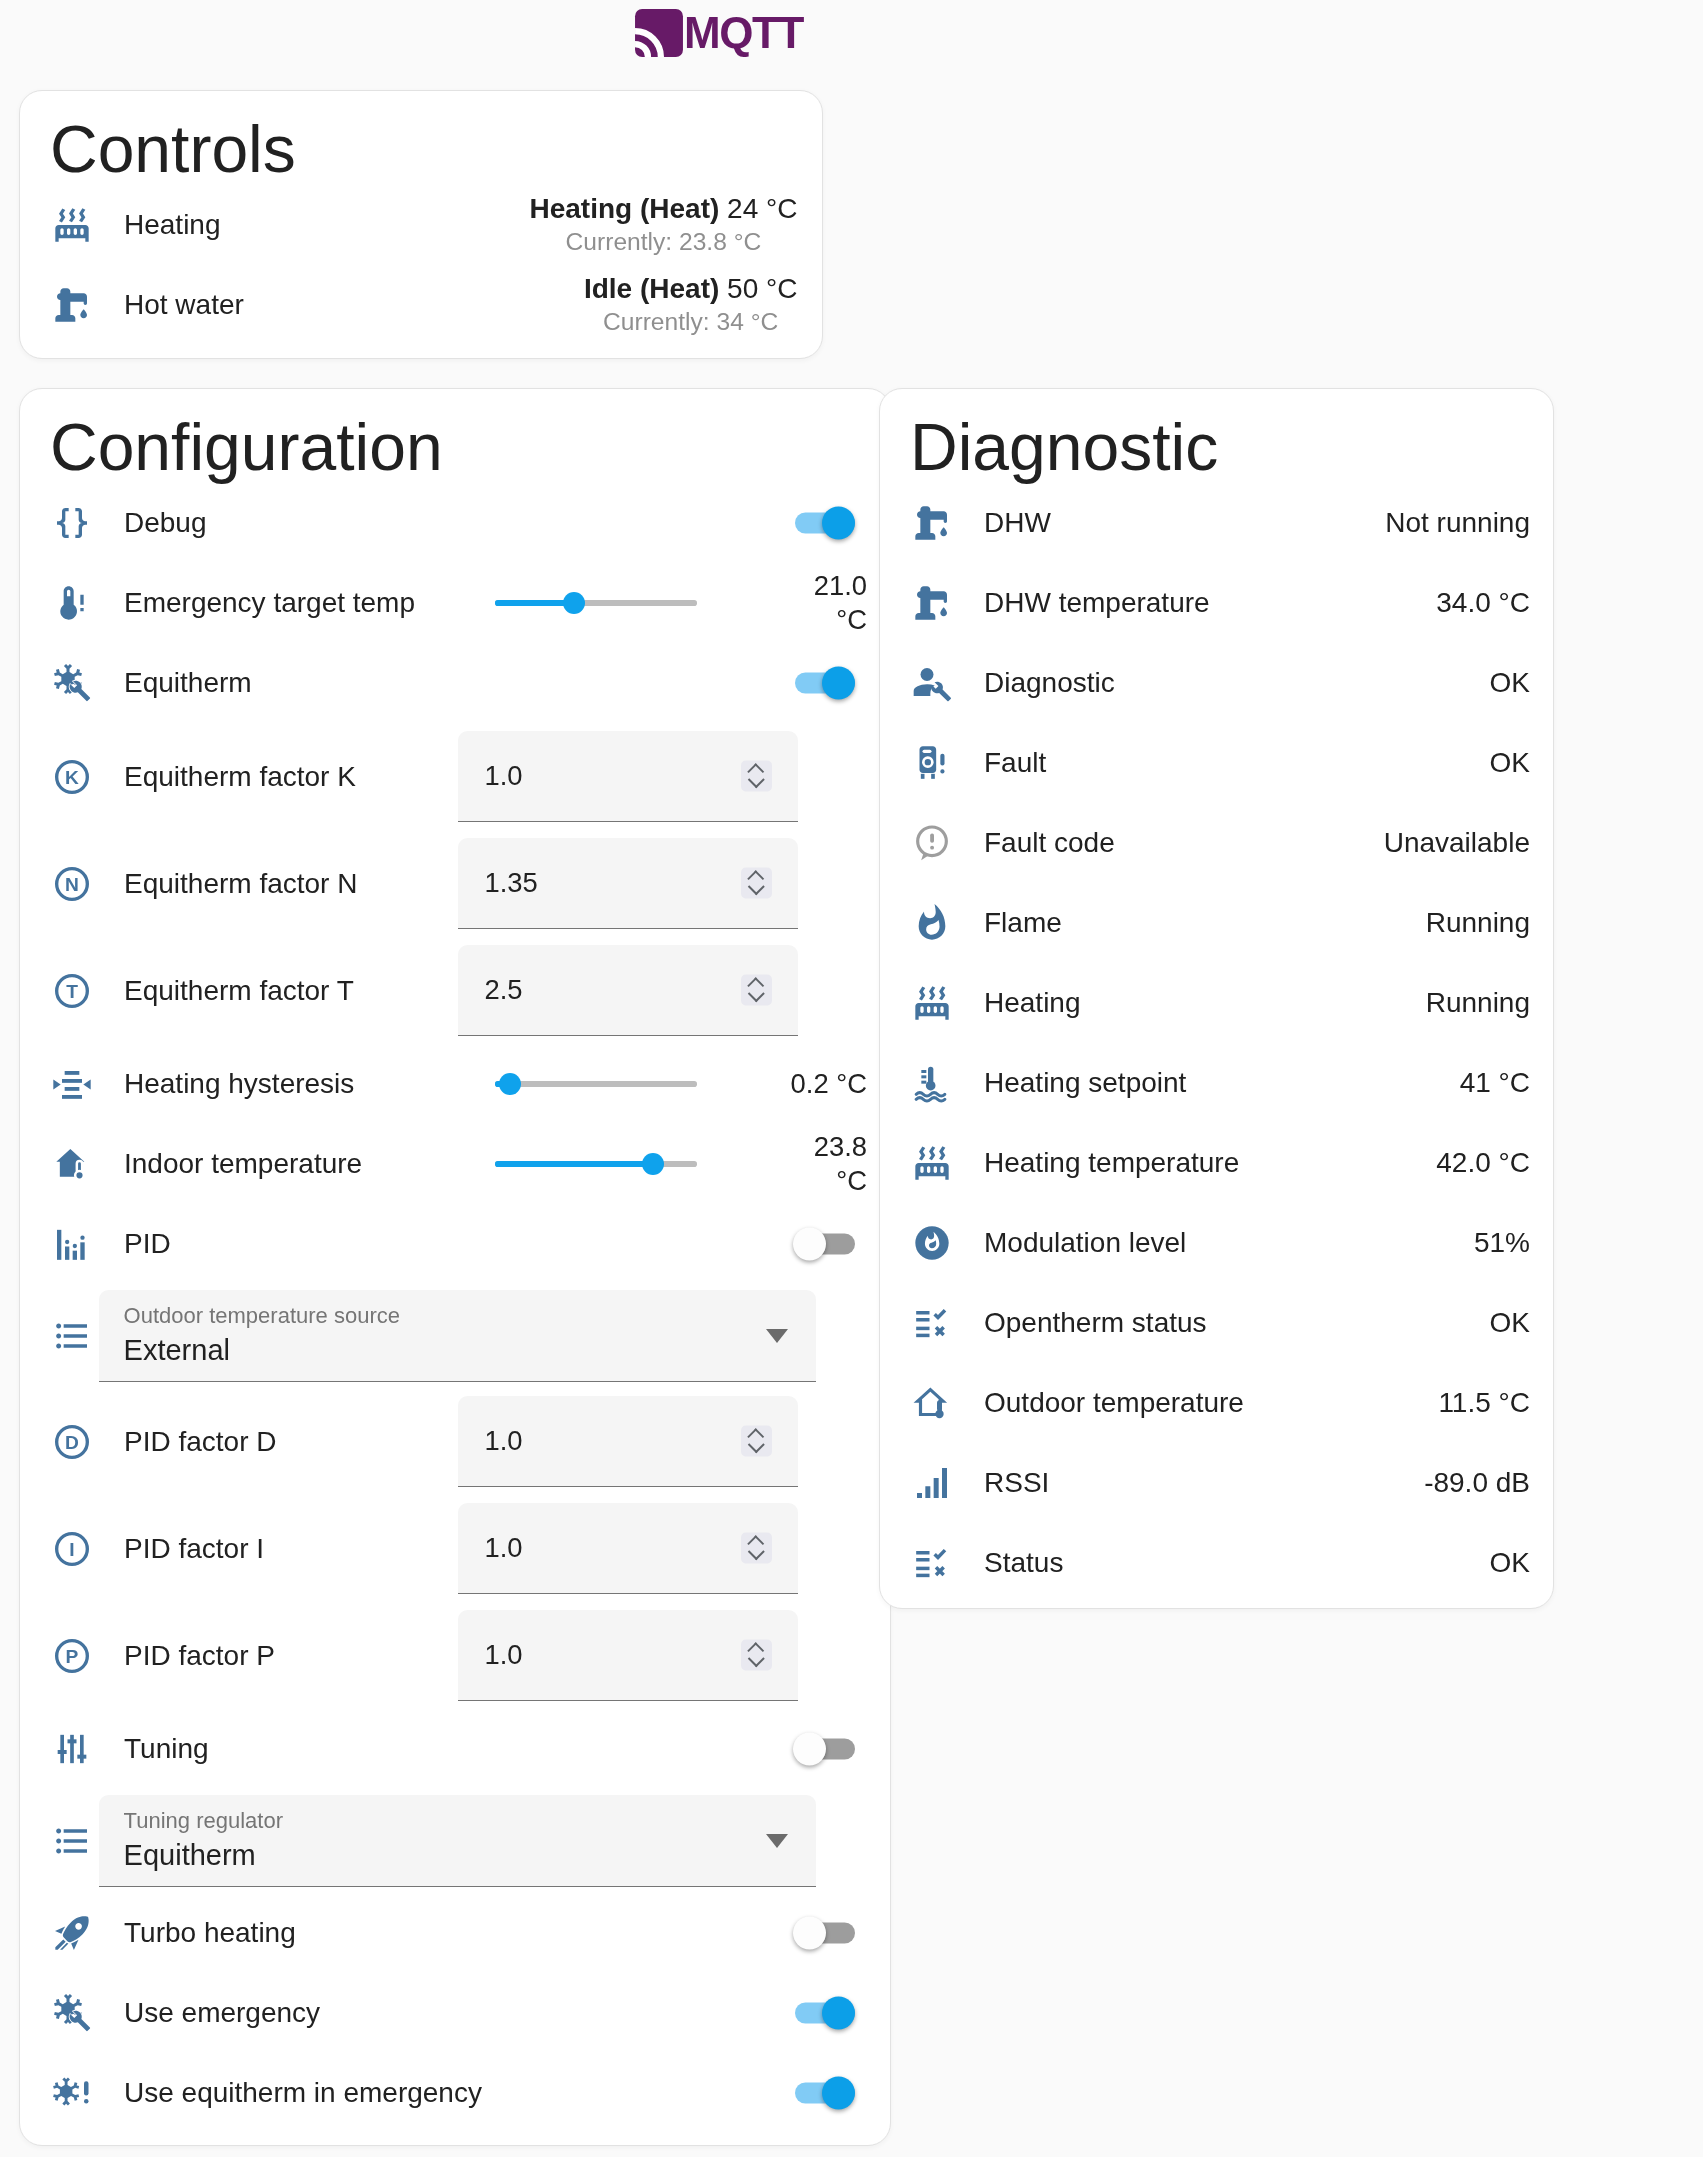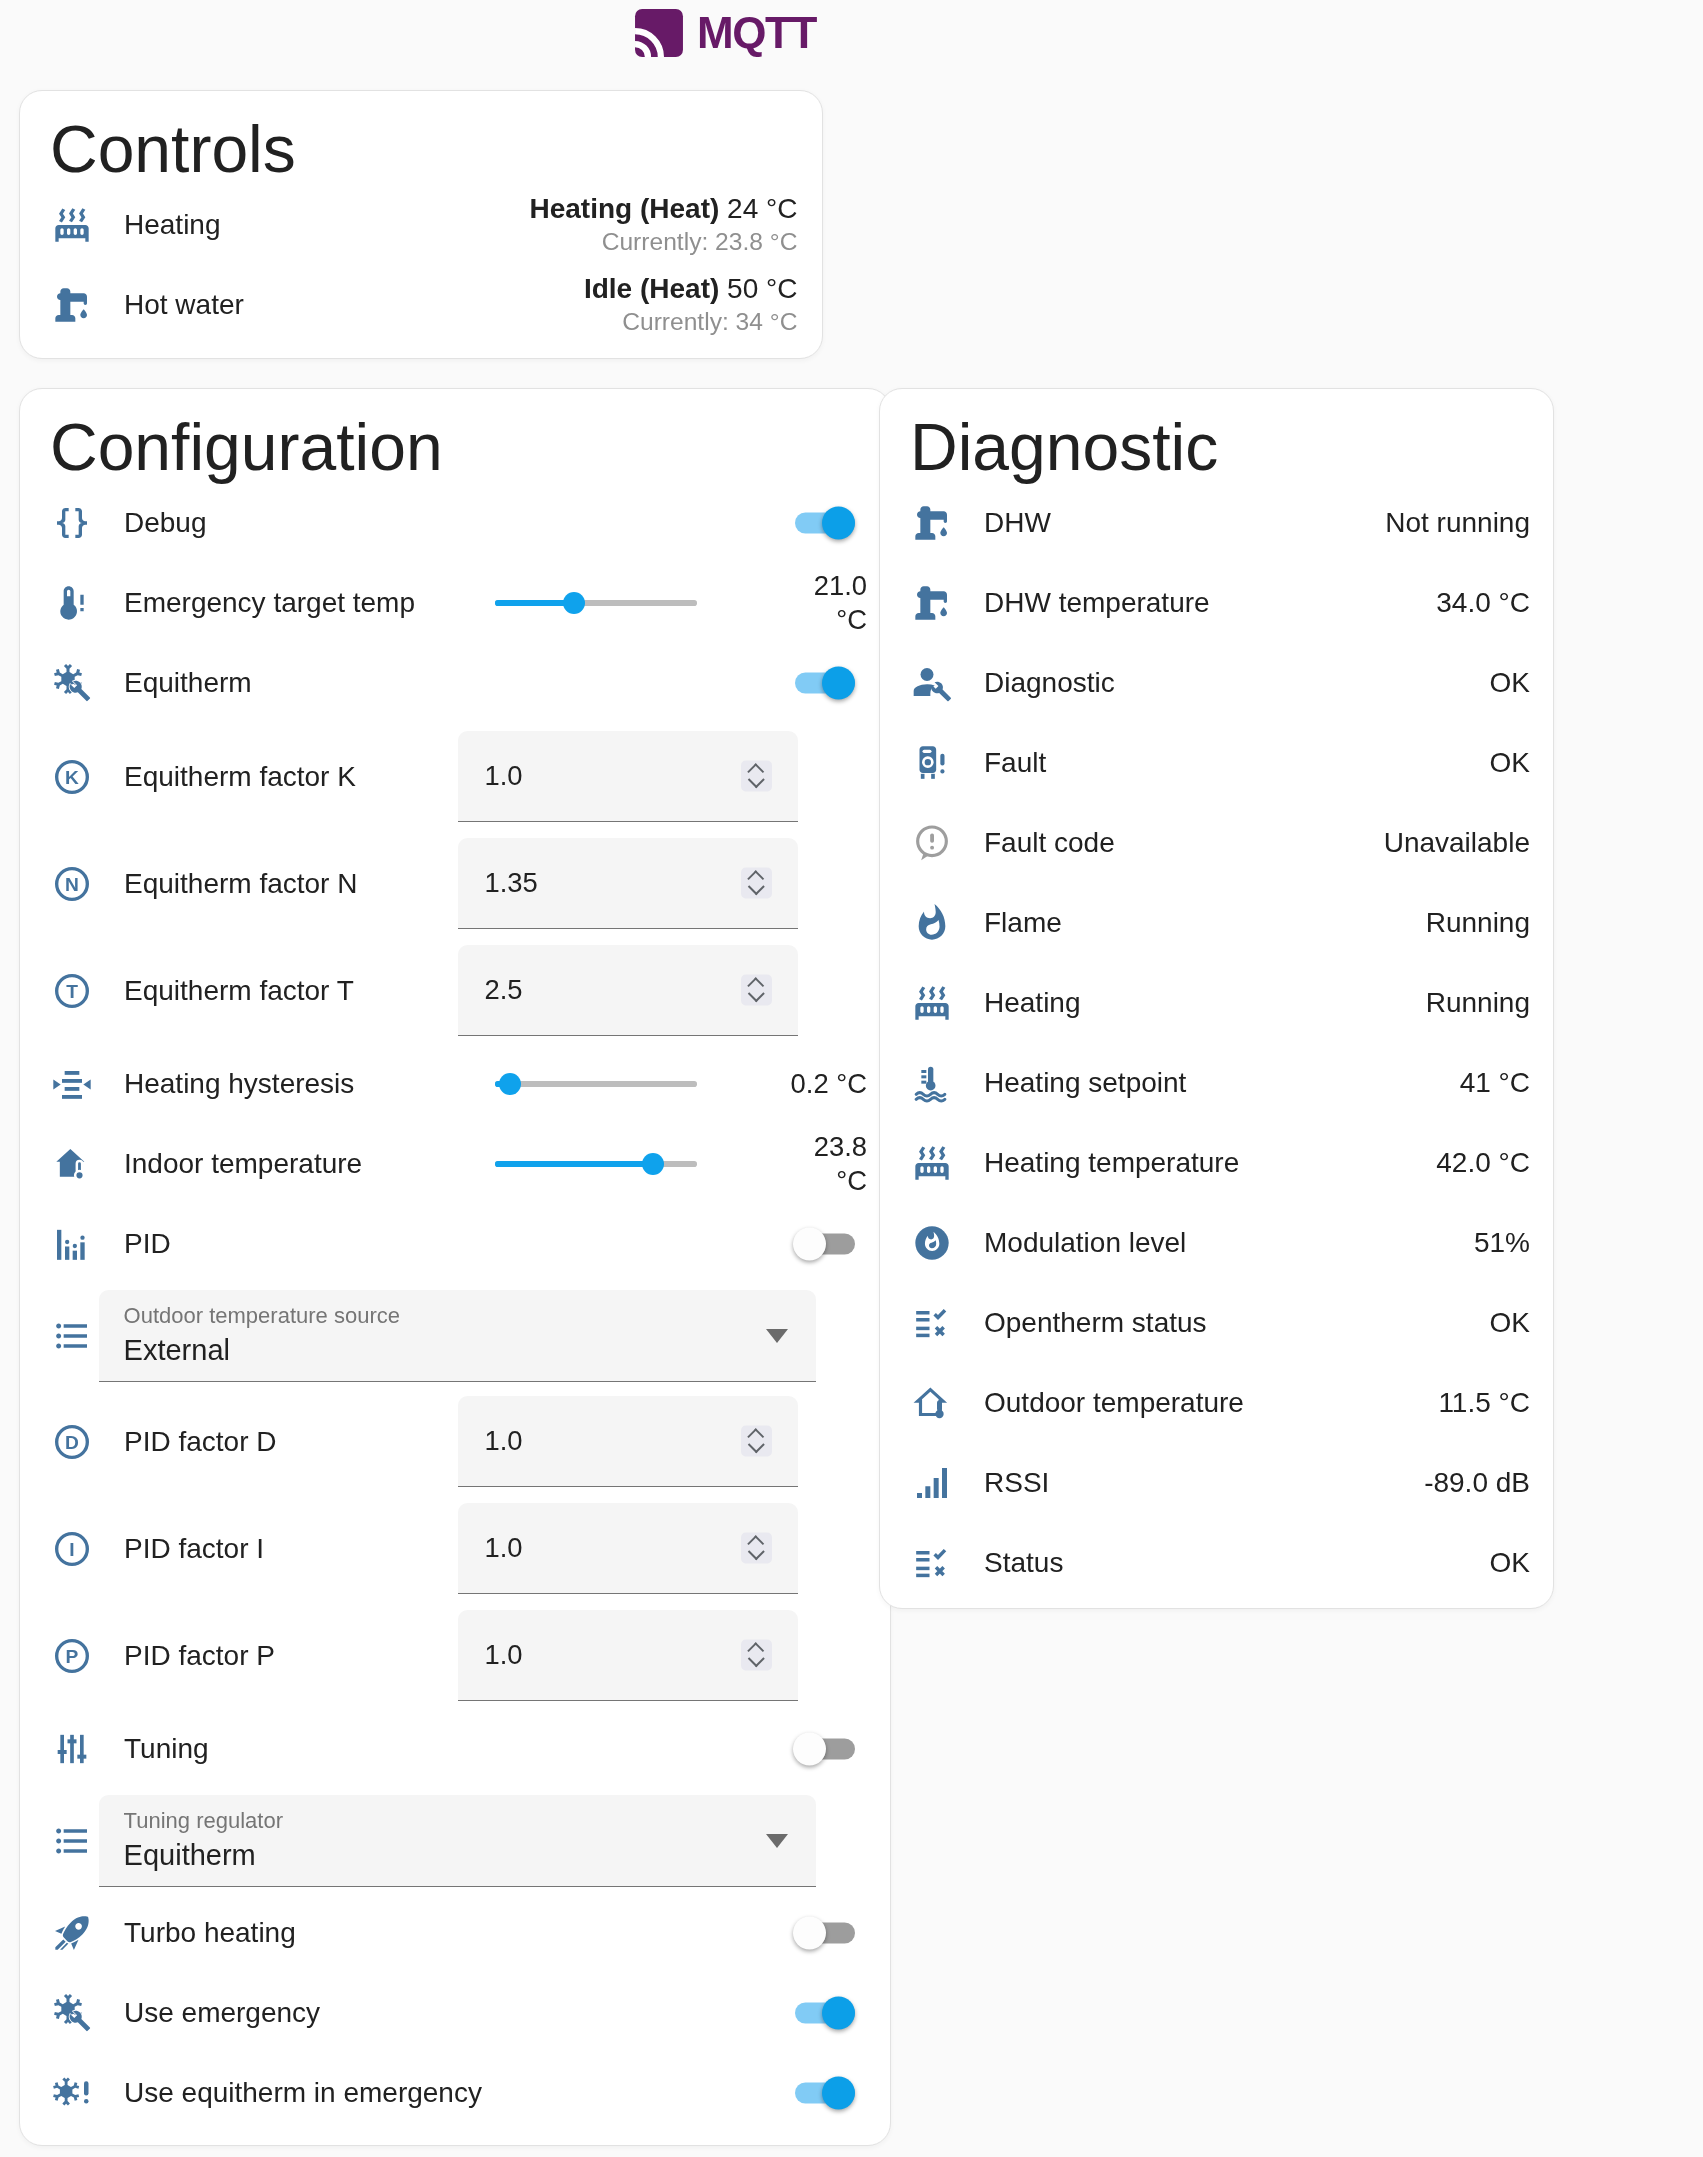--- a/index.html
+++ b/index.html
@@ -5,7 +5,7 @@
   html,body{margin:0;padding:0;}
   body{width:1703px;height:2158px;background:#fafafa;font-family:"Liberation Sans",sans-serif;
        color:#212121;position:relative;overflow:hidden;}
-  .logo{position:absolute;left:634px;top:7.6px;display:flex;align-items:center;gap:13px;}
+  .logo{position:absolute;left:634px;top:7.6px;display:flex;align-items:center;gap:0;}
   .logo-mark{width:50px;height:50px;display:block;}
   .logo-mark svg{width:100%;height:100%;display:block;}
   .logo-text{font-size:44px;font-weight:bold;color:#671a67;letter-spacing:-1.4px;}

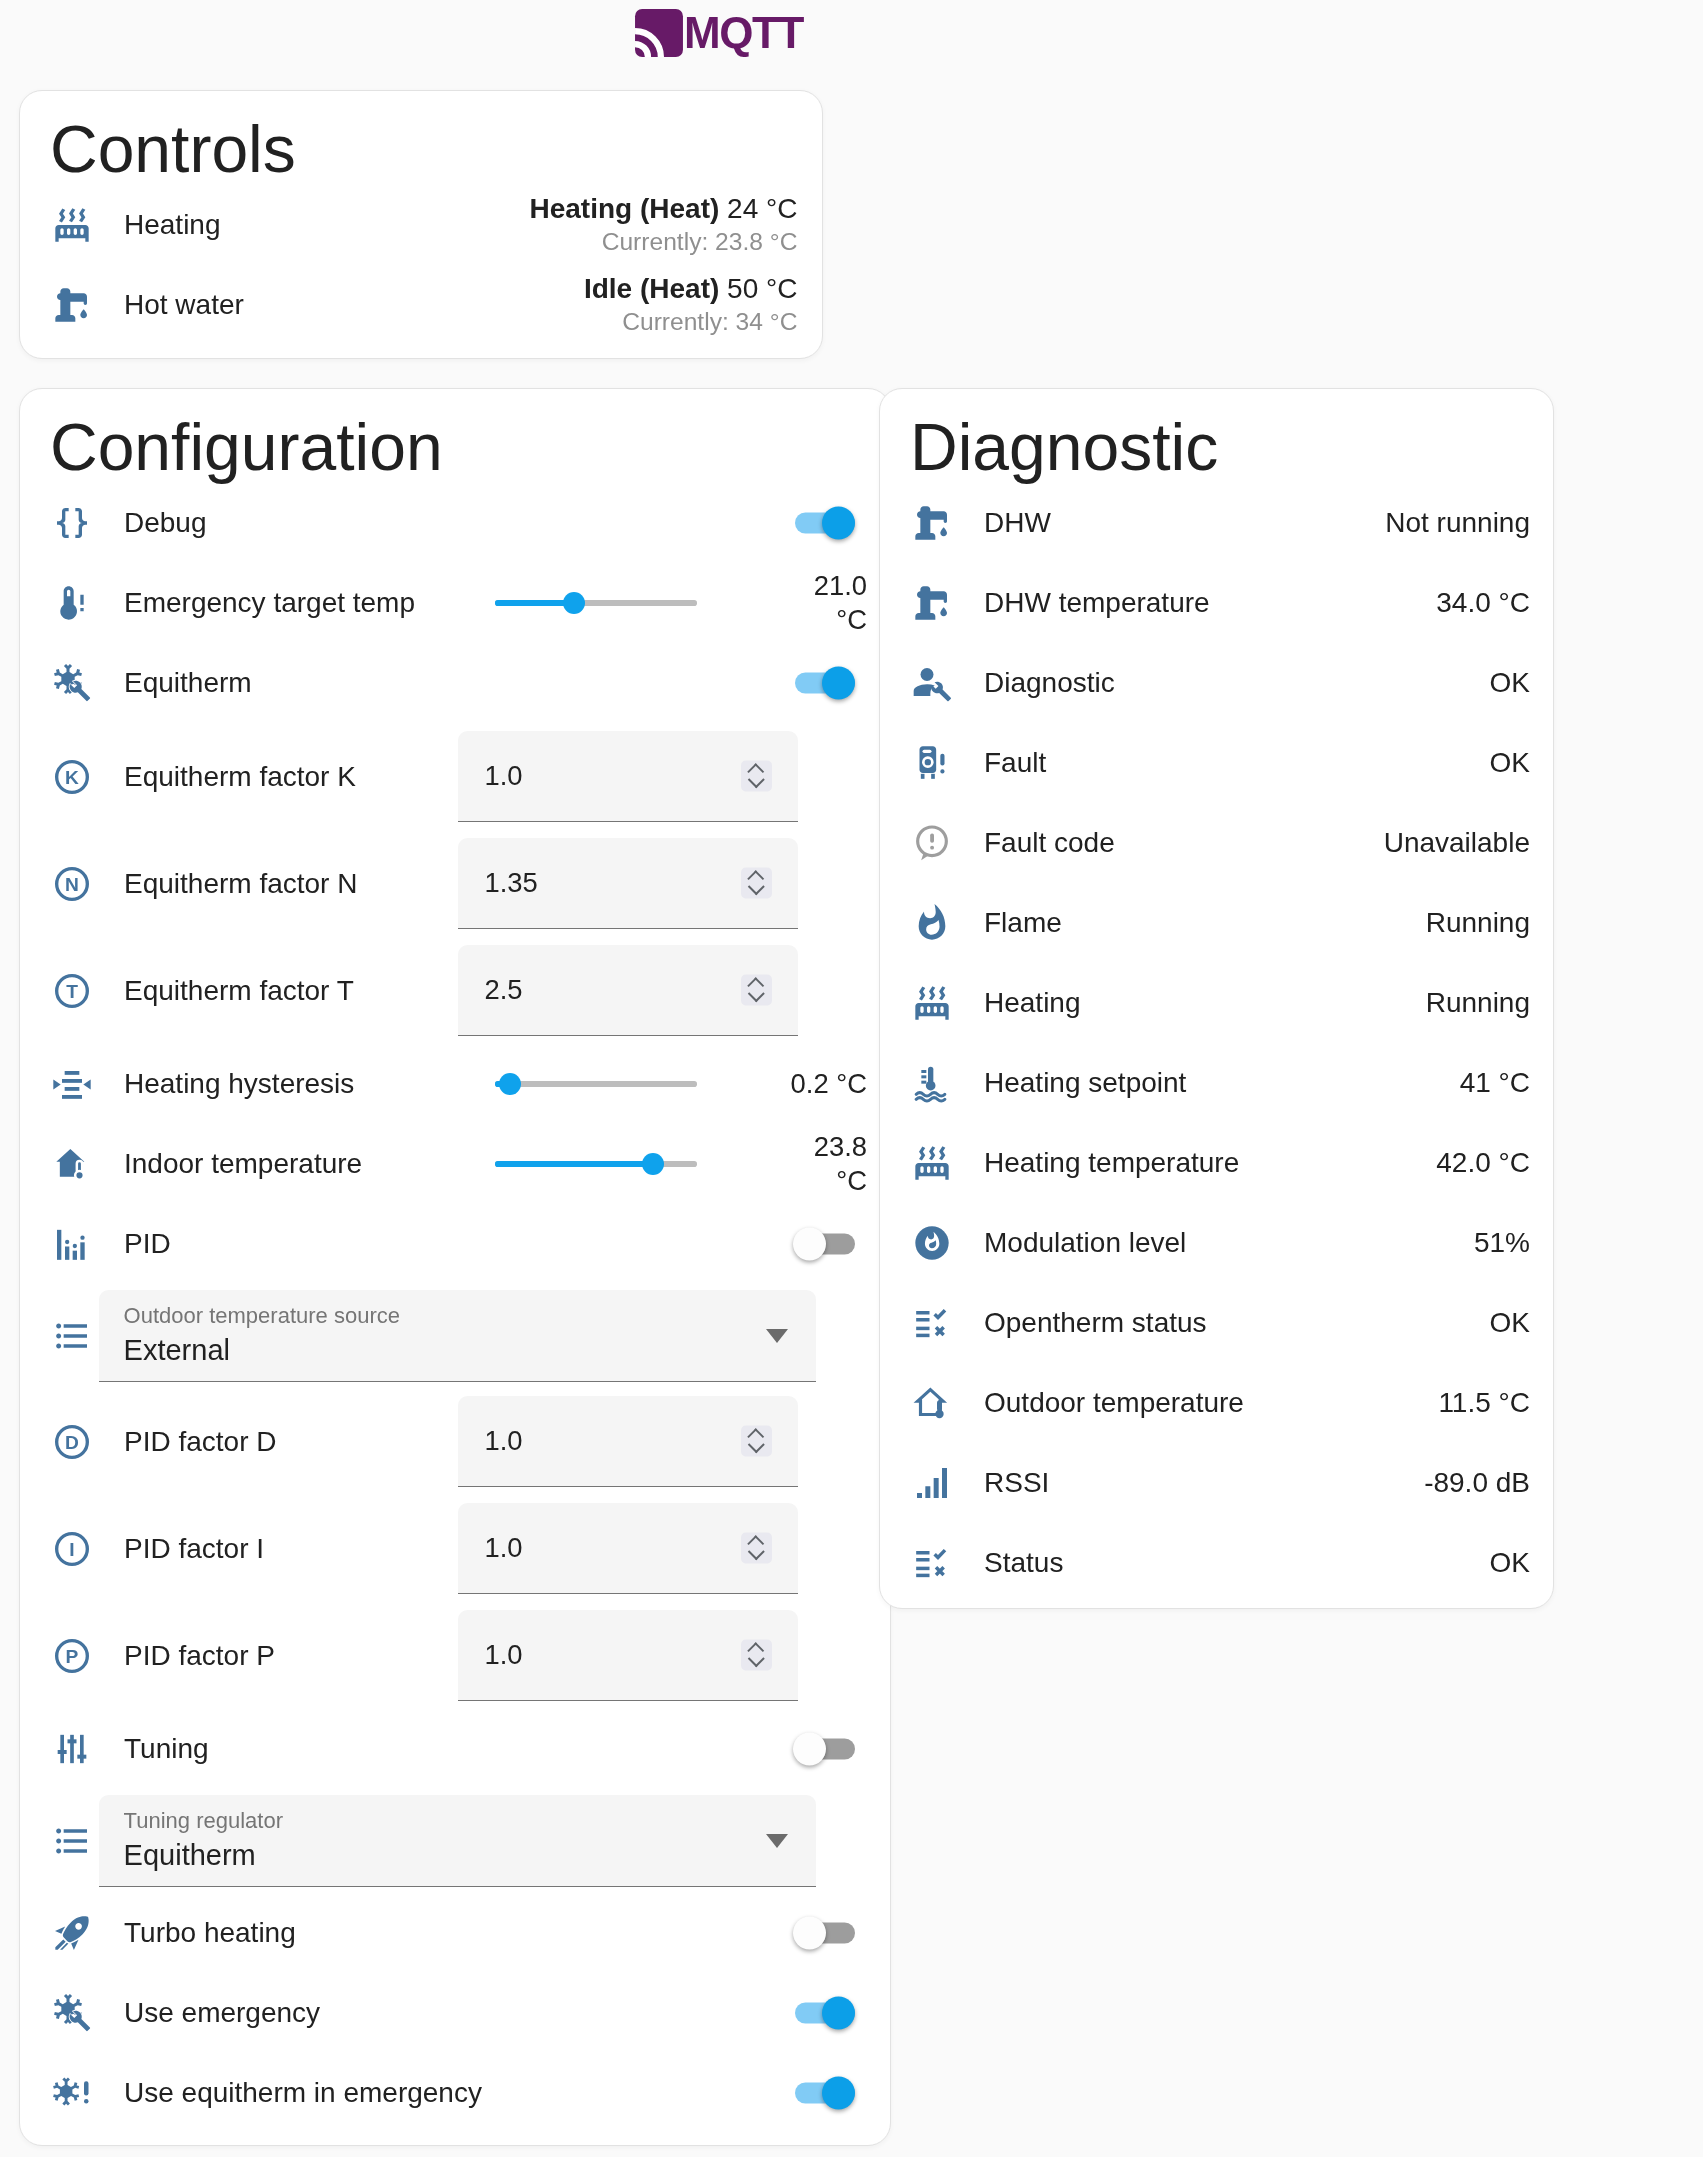--- a/index.html
+++ b/index.html
@@ -61,7 +61,7 @@
           border-left:11.4px solid transparent;border-right:11.4px solid transparent;
           border-top:14px solid #6b6b6b;}
   
-  .cval{position:absolute;right:24.6px;top:50%;transform:translateY(-50%);text-align:right;cursor:pointer;}
+  .cval{position:absolute;right:24.6px;top:50%;transform:translateY(-50%);text-align:center;cursor:pointer;}
   .cval .line1{font-size:28px;color:#212121;line-height:34px;white-space:nowrap;}
   .cval .line1 b{font-weight:bold;}
   .cval .line2{font-size:24.6px;color:#8f8f8f;line-height:32px;white-space:nowrap;}

